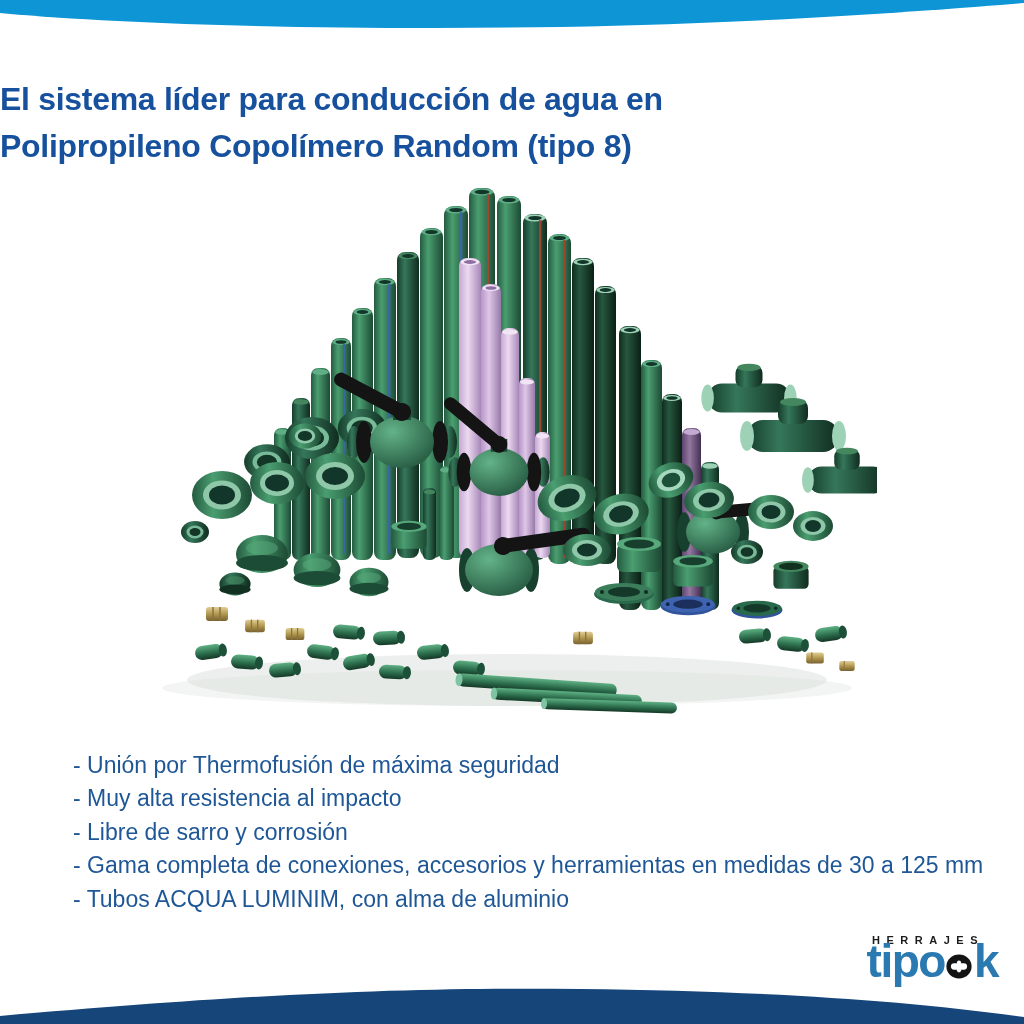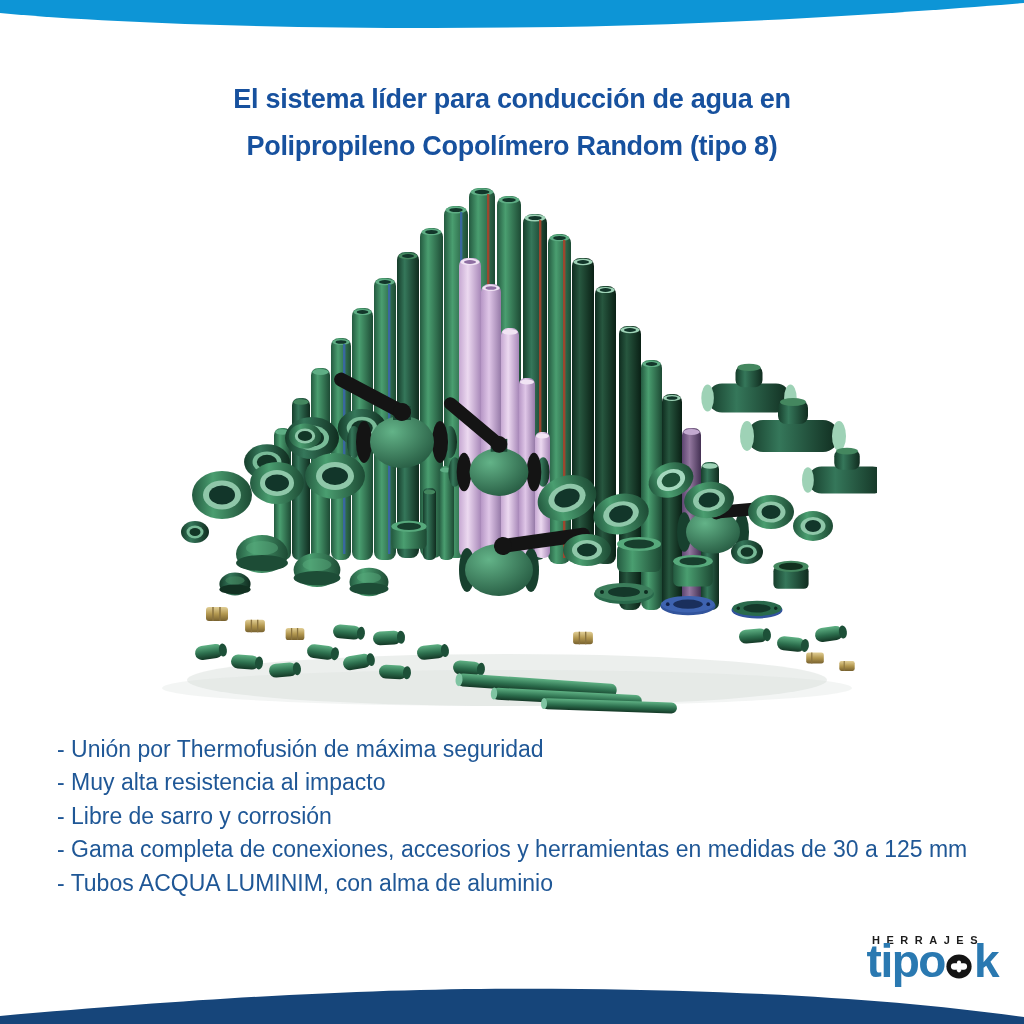--- a/index.html
+++ b/index.html
@@ -9,8 +9,8 @@
   }
   .band{position:absolute;left:0;top:0;width:1024px;height:1024px;pointer-events:none;}
   .headline{
-    position:absolute;top:76px;left:0;width:1024px;text-align:center;
-    font-weight:bold;font-size:27px;line-height:47px;color:#17519e;letter-spacing:-0.3px;
+    position:absolute;top:76px;left:0;width:1024px;
+    font-weight:bold;font-size:32px;line-height:47px;color:#17519e;letter-spacing:-0.3px;
   }
   .headline div{white-space:nowrap;}
   .collage{position:absolute;left:147px;top:180px;width:730px;height:545px;}

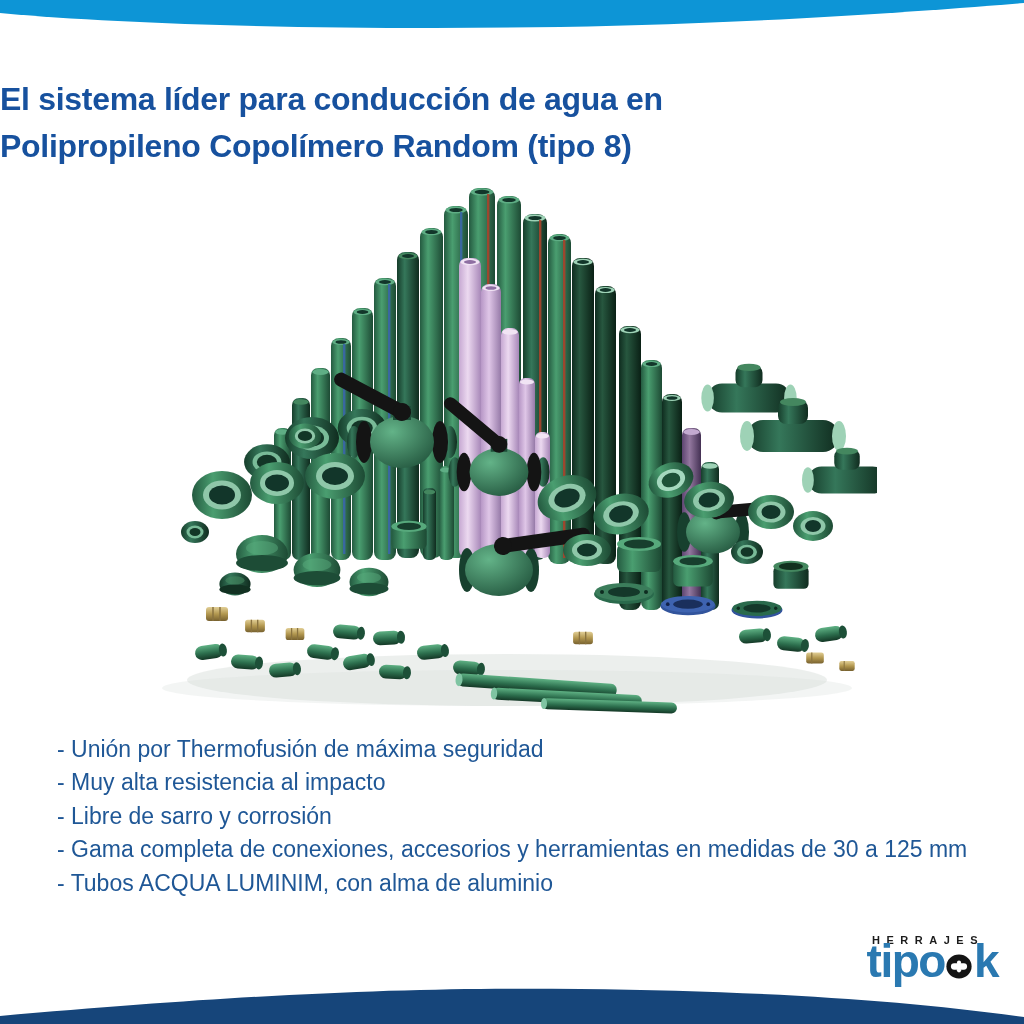--- a/index.html
+++ b/index.html
@@ -15,7 +15,7 @@
   .headline div{white-space:nowrap;}
   .collage{position:absolute;left:147px;top:180px;width:730px;height:545px;}
   .features{
-    position:absolute;left:57px;top:733px;margin:0;padding:0;list-style:none;
+    position:absolute;left:57px;top:733px;margin:16px;padding:0;list-style:none;
     font-size:23px;line-height:33.4px;color:#1f5796;letter-spacing:0;
   }
   .features li{white-space:nowrap;}

